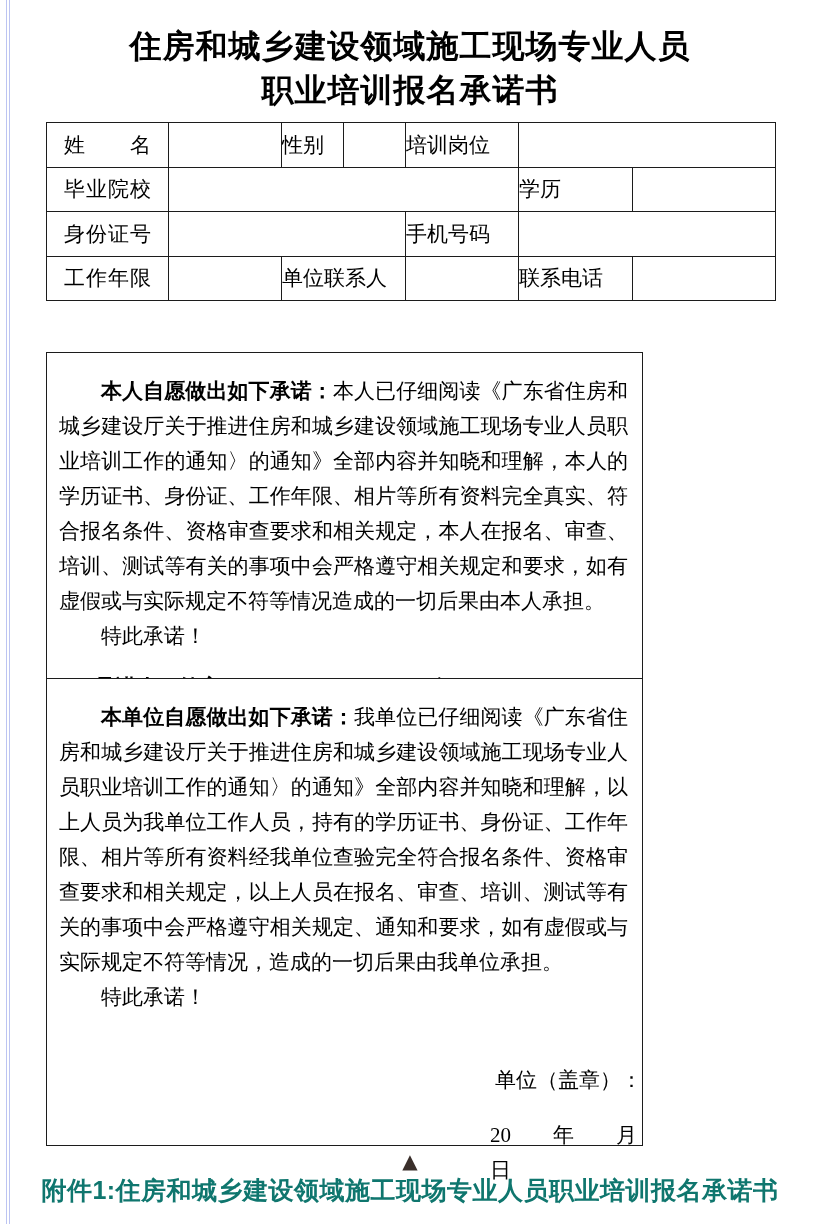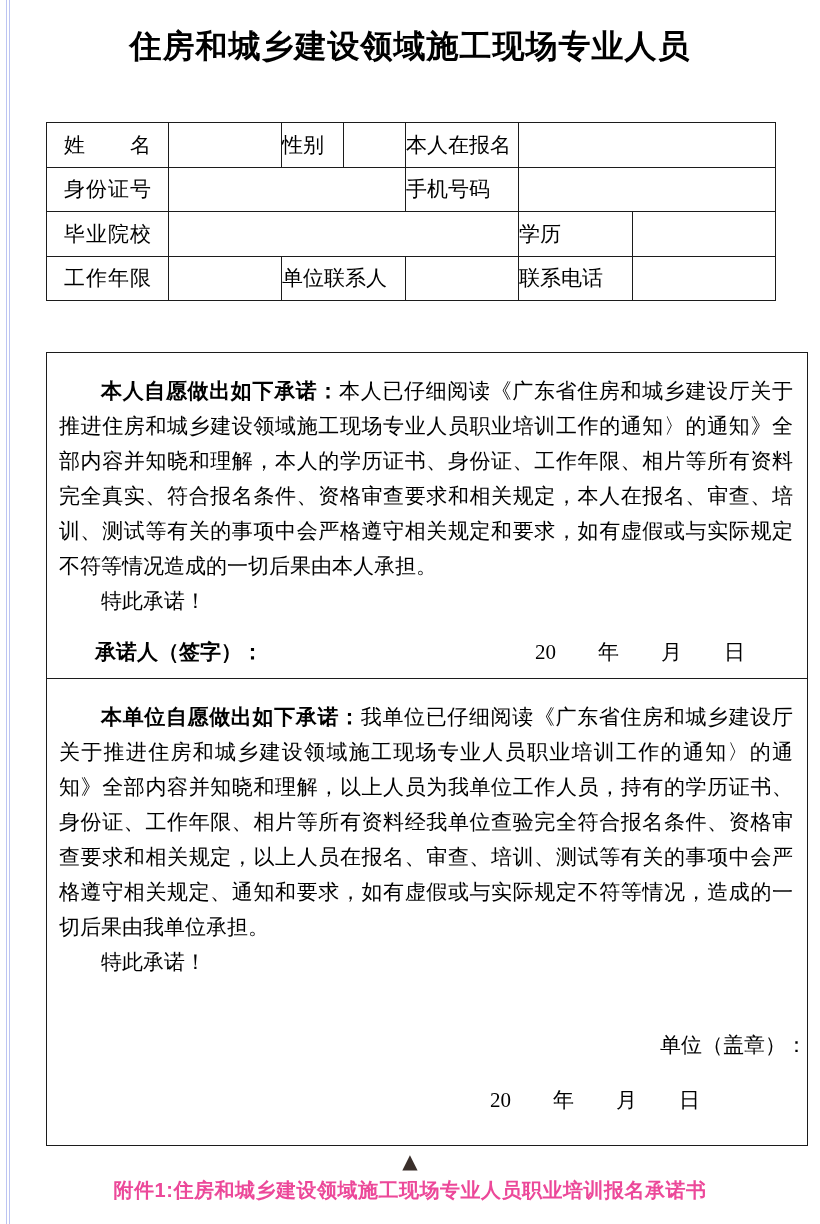--- a/index.html
+++ b/index.html
@@ -94,6 +94,7 @@
 
   <div class="doc-title">
     <div>住房和城乡建设领域施工现场专业人员</div>
+    <div>职业培训报名承诺书</div>
   </div>
 
   <table class="form-table">

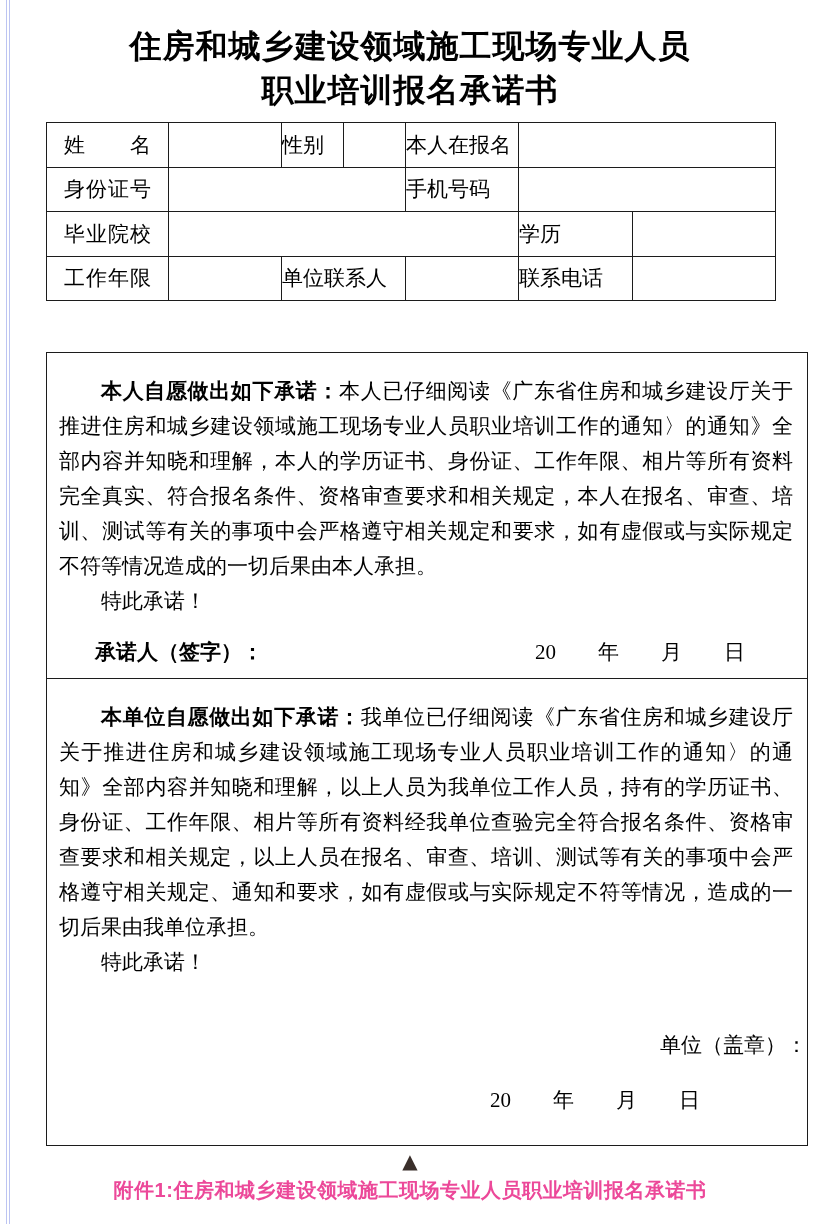--- a/index.html
+++ b/index.html
@@ -113,7 +113,7 @@
       <td class="val"></td>
       <td class="lab-c">性别</td>
       <td class="val"></td>
-      <td class="lab-c">本人在报名</td>
+      <td class="lab-c">培训岗位</td>
       <td class="val" colspan="2"></td>
     </tr>
     <tr>

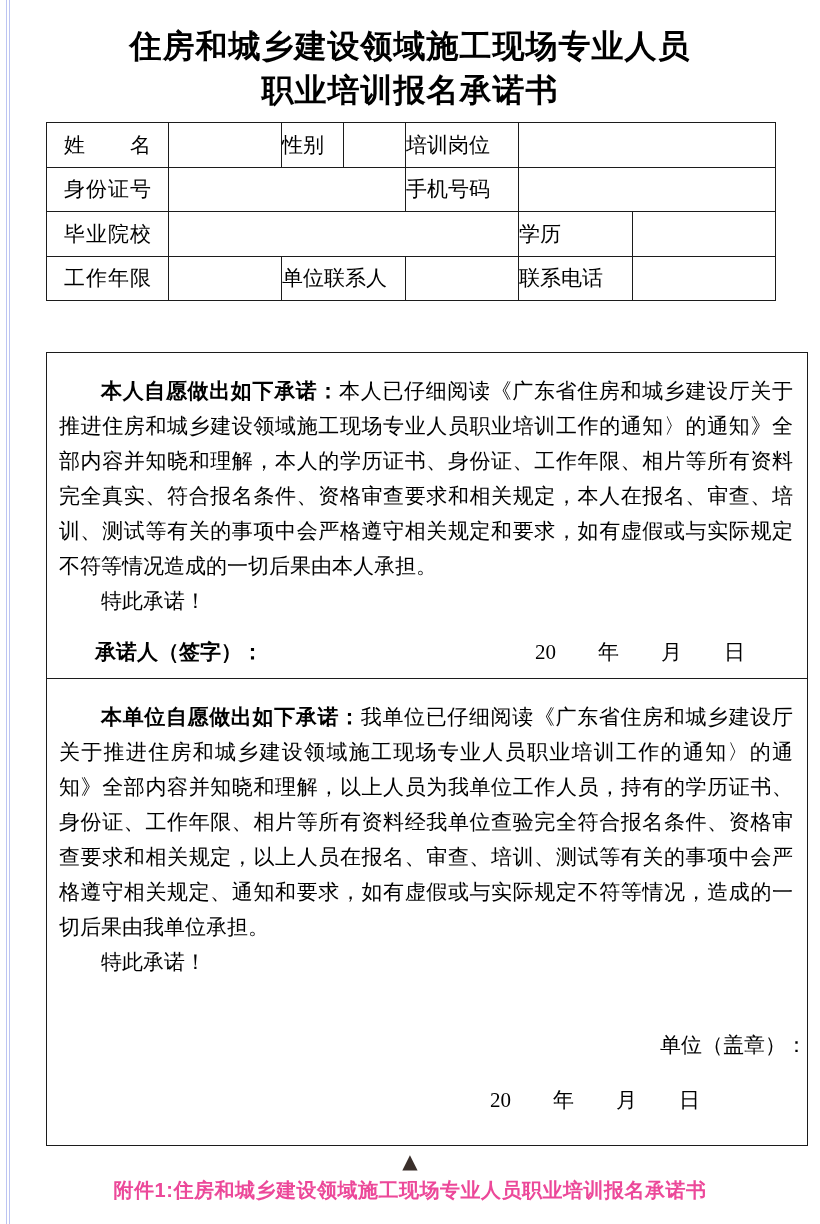--- a/index.html
+++ b/index.html
@@ -117,16 +117,16 @@
       <td class="val" colspan="2"></td>
     </tr>
     <tr>
+      <td class="lab-j">毕业院校</td>
+      <td class="val" colspan="4"></td>
+      <td class="lab-c">学历</td>
+      <td class="val"></td>
+    </tr>
+    <tr>
       <td class="lab-j">身份证号</td>
       <td class="val" colspan="3"></td>
       <td class="lab-c">手机号码</td>
       <td class="val" colspan="2"></td>
-    </tr>
-    <tr>
-      <td class="lab-j">毕业院校</td>
-      <td class="val" colspan="4"></td>
-      <td class="lab-c">学历</td>
-      <td class="val"></td>
     </tr>
     <tr>
       <td class="lab-j">工作年限</td>

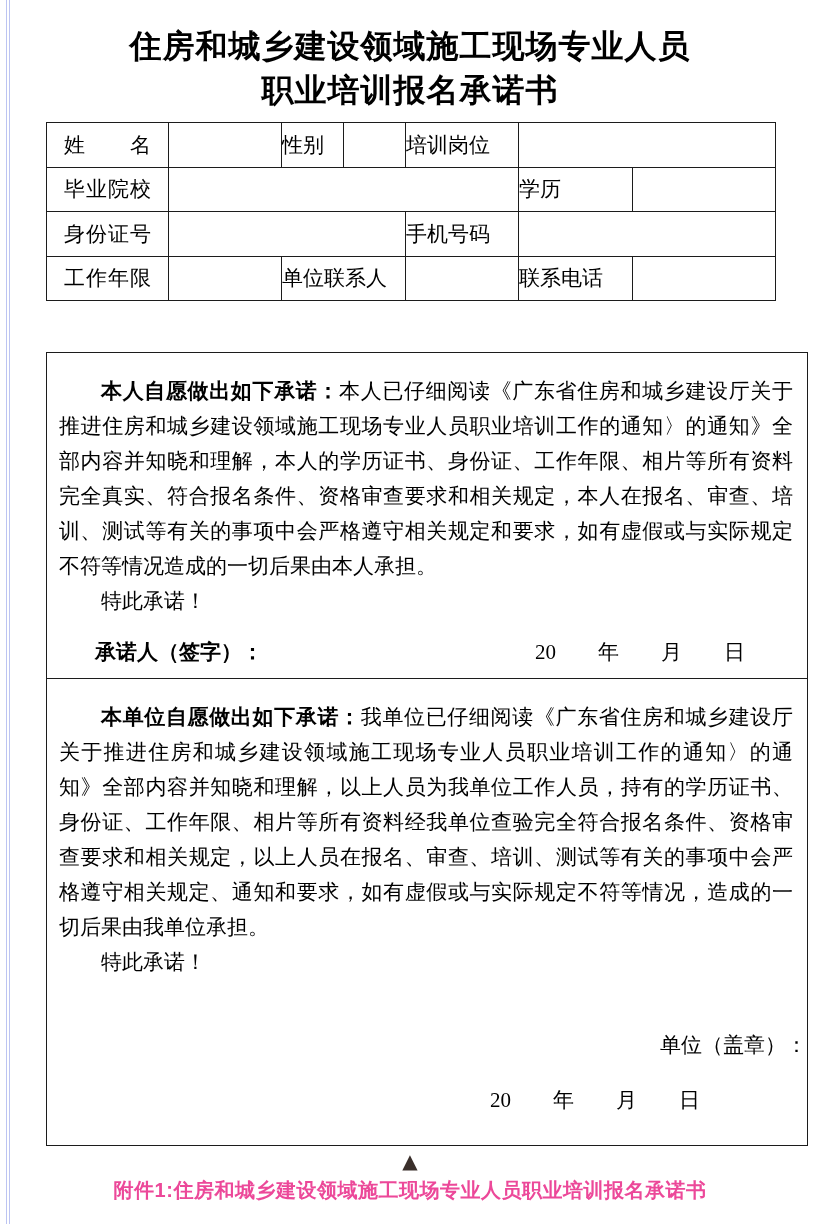--- a/index.html
+++ b/index.html
@@ -42,7 +42,7 @@
   td.val   { background:#fff; }
 
   .commit-box {
-    position:absolute; left:46px; width:762px;
+    position:absolute; left:46px; width:597px;
     border:1.5px solid #1c1c1c; background:#fff;
   }
   .box-personal { top:352px; height:327px; }

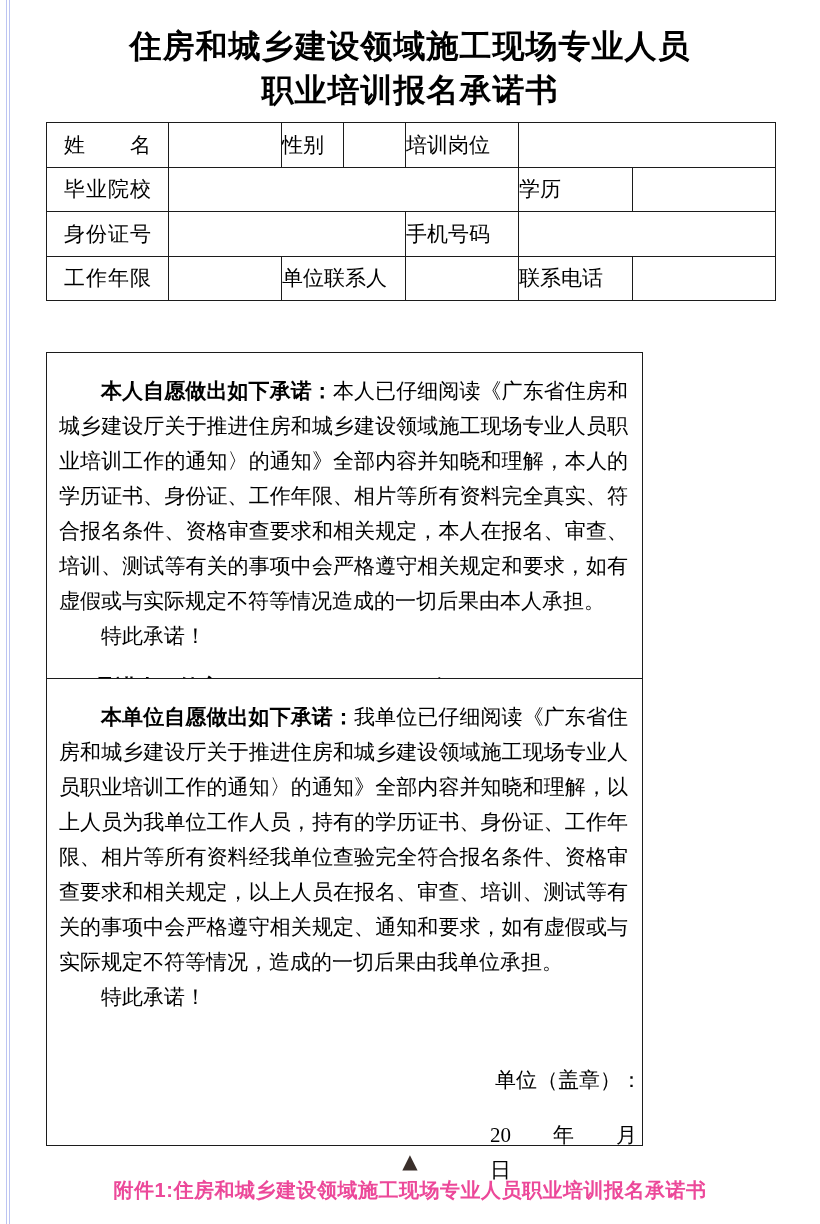--- a/index.html
+++ b/index.html
@@ -79,8 +79,8 @@
   .footer-caption {
     position:absolute; top:1176px; left:0; right:0;
     text-align:center; font-weight:bold;
-    font-size:20px; line-height:28px;
-    color:#ec4899; letter-spacing:0.5px;
+    font-size:25px; line-height:28px;
+    color:#0f766e; letter-spacing:0.5px;
     font-family:"Liberation Sans","DejaVu Sans",sans-serif;
   }
 </style>

